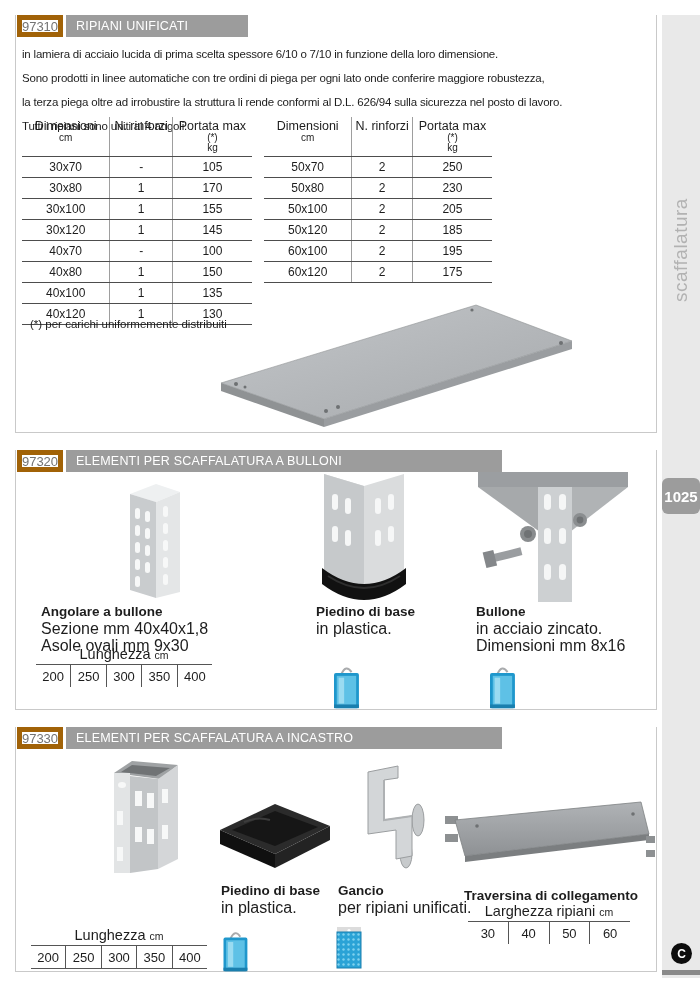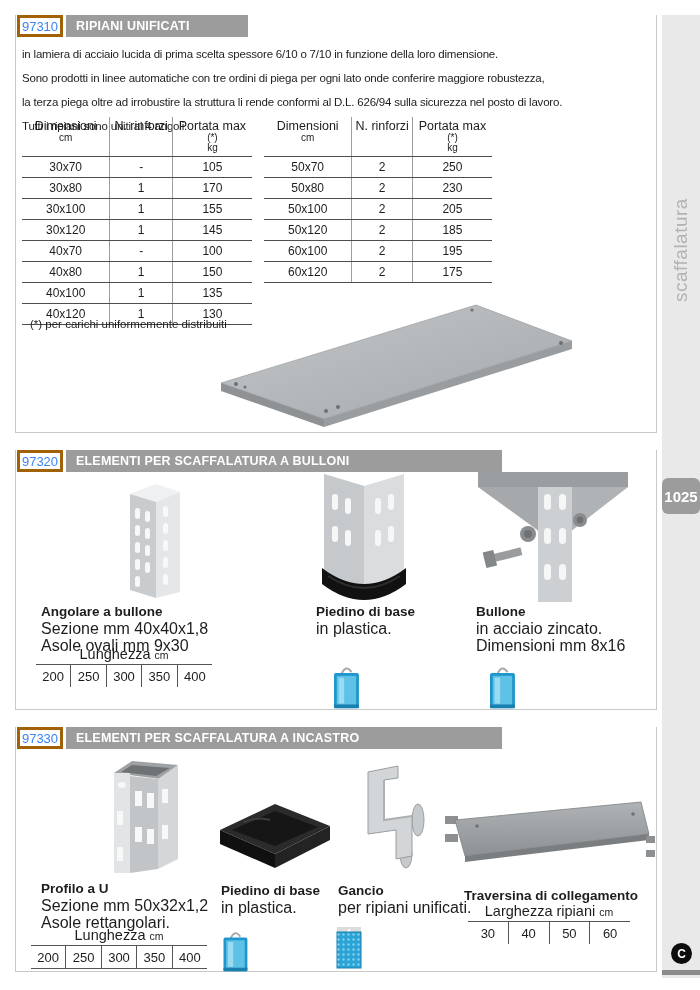--- a/index.html
+++ b/index.html
@@ -15,7 +15,7 @@
   #sec3 { top:727px; height:245px; }
 
   .sec-header { position:absolute; top:0; left:1px; display:flex; height:22px; }
-  .code-badge { width:46px; border:3px solid #a16207; background:#fff; color:#3b82f6;
+  .code-badge { width:46px; border:5px solid #a16207; background:#fff; color:#737373;
     font-size:13px; display:flex; align-items:center; justify-content:center; box-sizing:border-box; }
   .title-bar { margin-left:3px; background:#9c9c9c; color:#fff; font-weight:bold;
     font-size:12.5px; letter-spacing:.2px; display:flex; align-items:center;

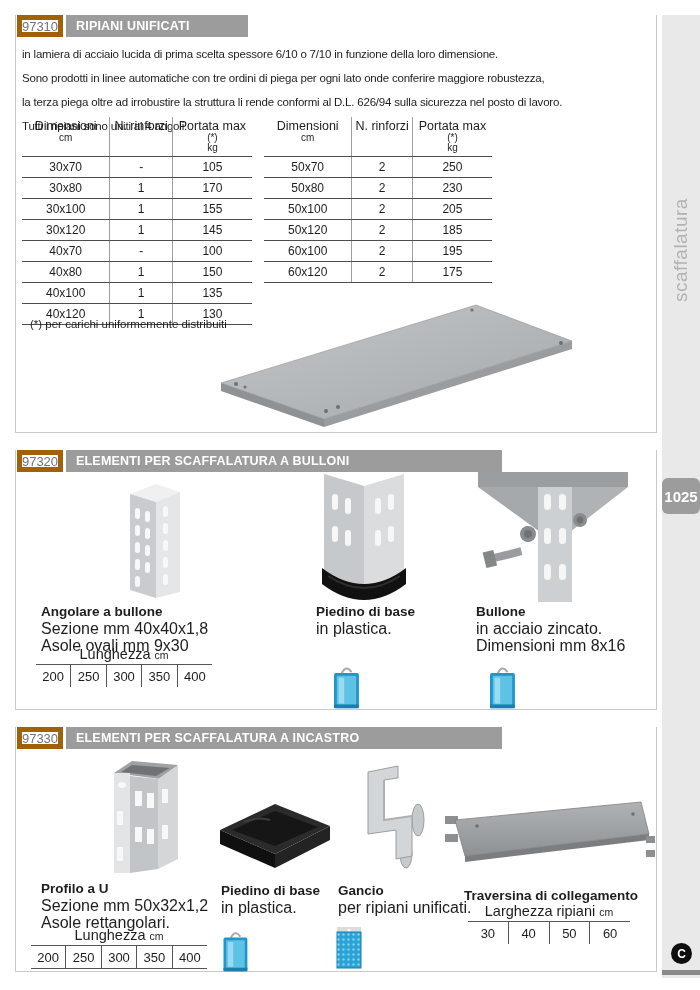--- a/index.html
+++ b/index.html
@@ -17,7 +17,7 @@
   .sec-header { position:absolute; top:0; left:1px; display:flex; height:22px; }
   .code-badge { width:46px; border:5px solid #a16207; background:#fff; color:#737373;
     font-size:13px; display:flex; align-items:center; justify-content:center; box-sizing:border-box; }
-  .title-bar { margin-left:3px; background:#9c9c9c; color:#fff; font-weight:bold;
+  .title-bar { margin-left:3px; background:#9c9c9c; color:#fff; font-weight:normal;
     font-size:12.5px; letter-spacing:.2px; display:flex; align-items:center;
     padding:0 10px; box-sizing:border-box; }
   #sec1 .title-bar { width:182px; }

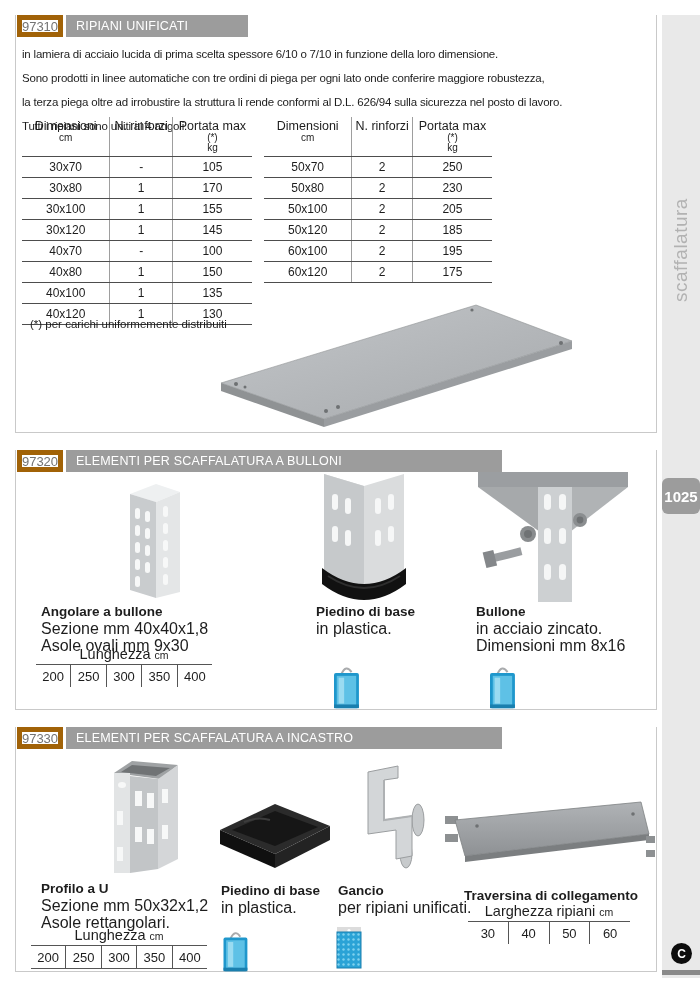--- a/index.html
+++ b/index.html
@@ -329,11 +329,6 @@
           <rect x="58" y="70" width="6" height="14"></rect>
       </g>
     </svg>
-    <div class="ptext" style="left:25px; top:153px;">
-      <div class="pname">Profilo a U</div>
-      <div class="pline">Sezione mm 50x32x1,2</div>
-      <div class="pline">Asole rettangolari.</div>
-    </div>
     <div class="mini with-bottom" style="left:15px; top:200px; width:176px;">
       <div class="mini-head">
         <span>Lunghezza</span>

